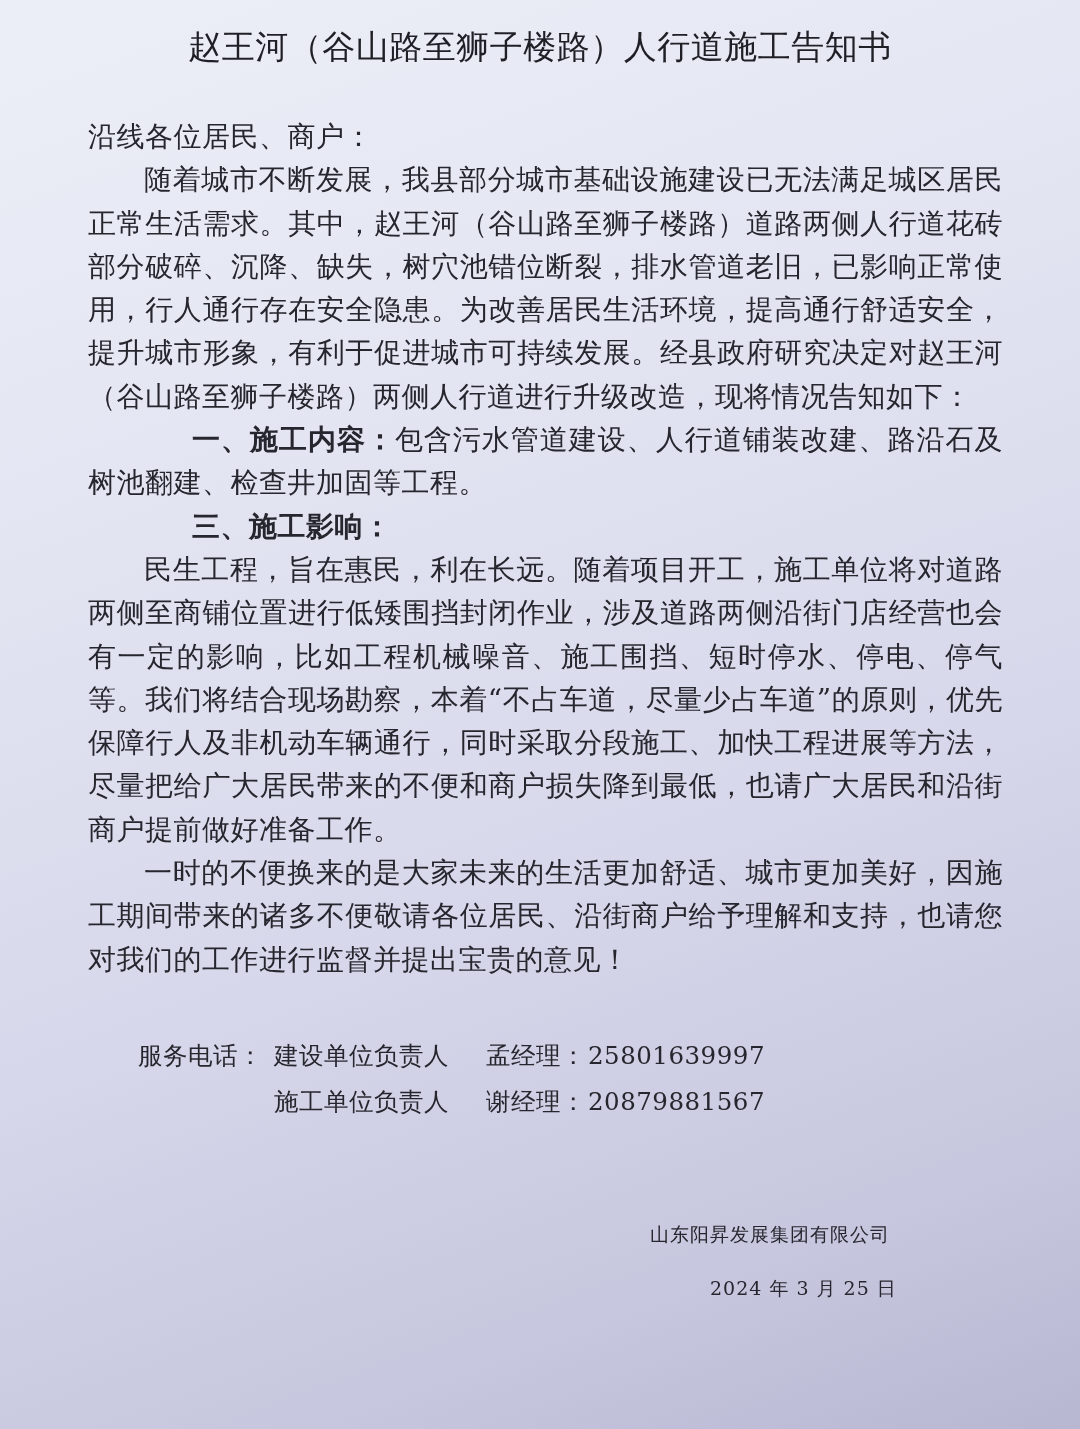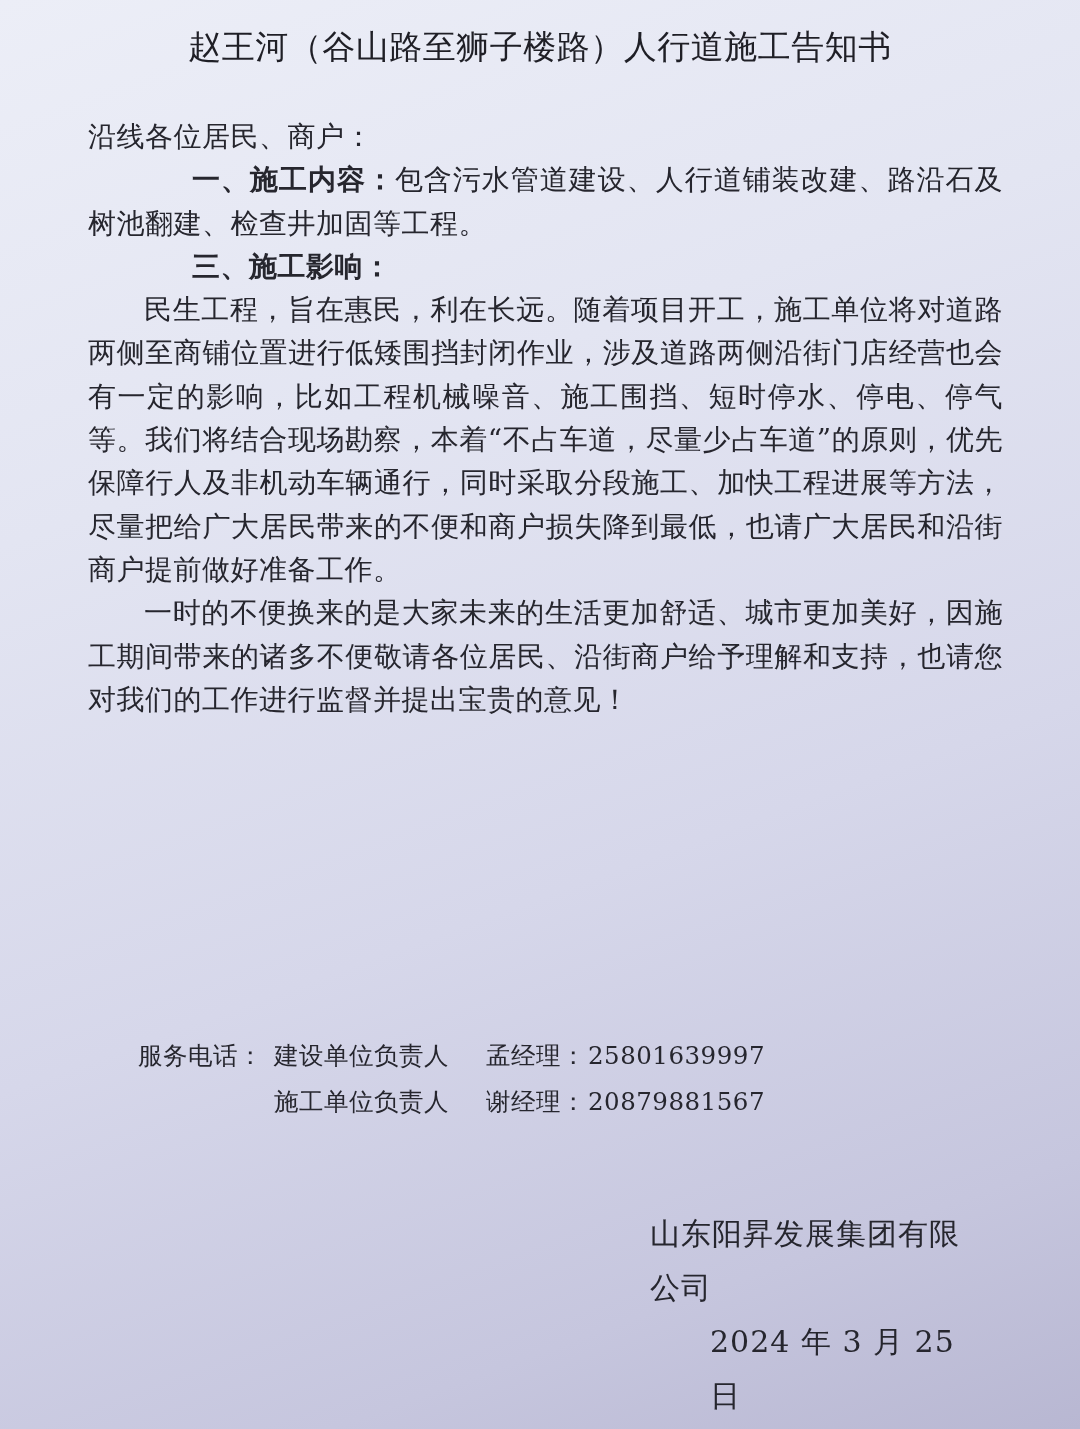--- a/index.html
+++ b/index.html
@@ -96,6 +96,7 @@
 
   <div class="body-text">
     <p>沿线各位居民、商户：</p>
+    <p class="indent">随着城市不断发展，我县部分城市基础设施建设已无法满足城区居民正常生活需求。其中，赵王河（谷山路至狮子楼路）道路两侧人行道花砖部分破碎、沉降、缺失，树穴池错位断裂，排水管道老旧，已影响正常使用，行人通行存在安全隐患。为改善居民生活环境，提高通行舒适安全，提升城市形象，有利于促进城市可持续发展。经县政府研究决定对赵王河（谷山路至狮子楼路）两侧人行道进行升级改造，现将情况告知如下：</p>
 
     <p class="indent"><span class="heading-item">一、施工内容：</span><span>包含污水管道建设、人行道铺装改建、路沿石及树池翻建、检查井加固等工程。</span></p>
 

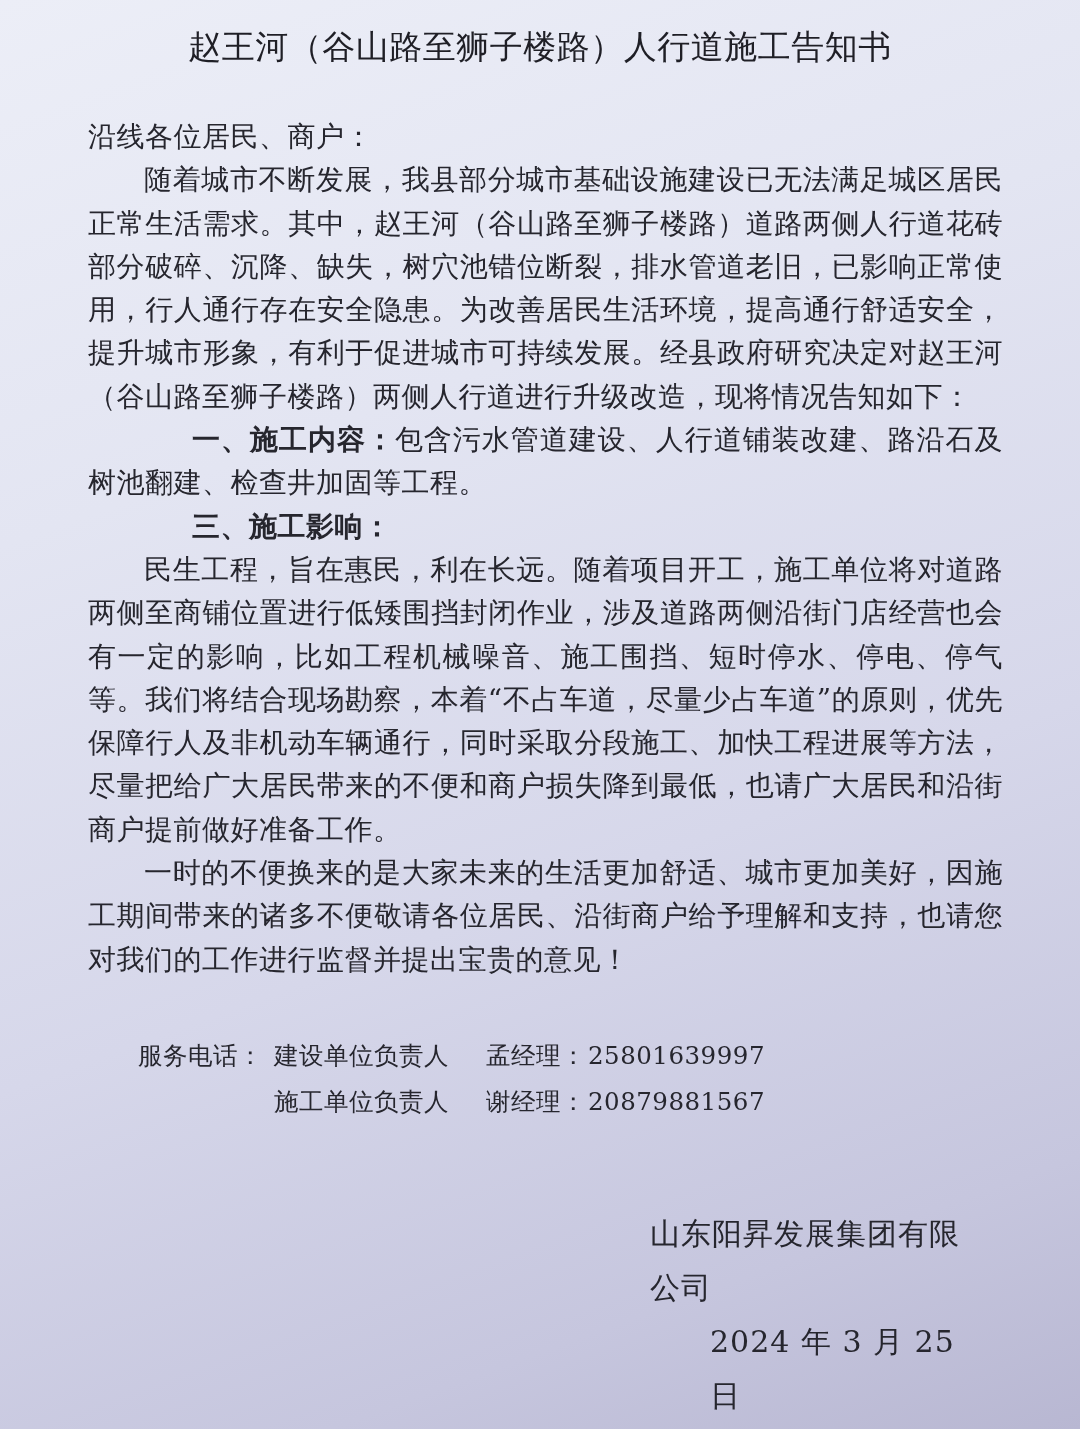--- a/index.html
+++ b/index.html
@@ -80,7 +80,7 @@
       left: 650px;
       top: 1207px;
       width: 340px;
-      font-size: 30px;
+      font-size: 19px;
       line-height: 54px;
       letter-spacing: 1px;
     }

